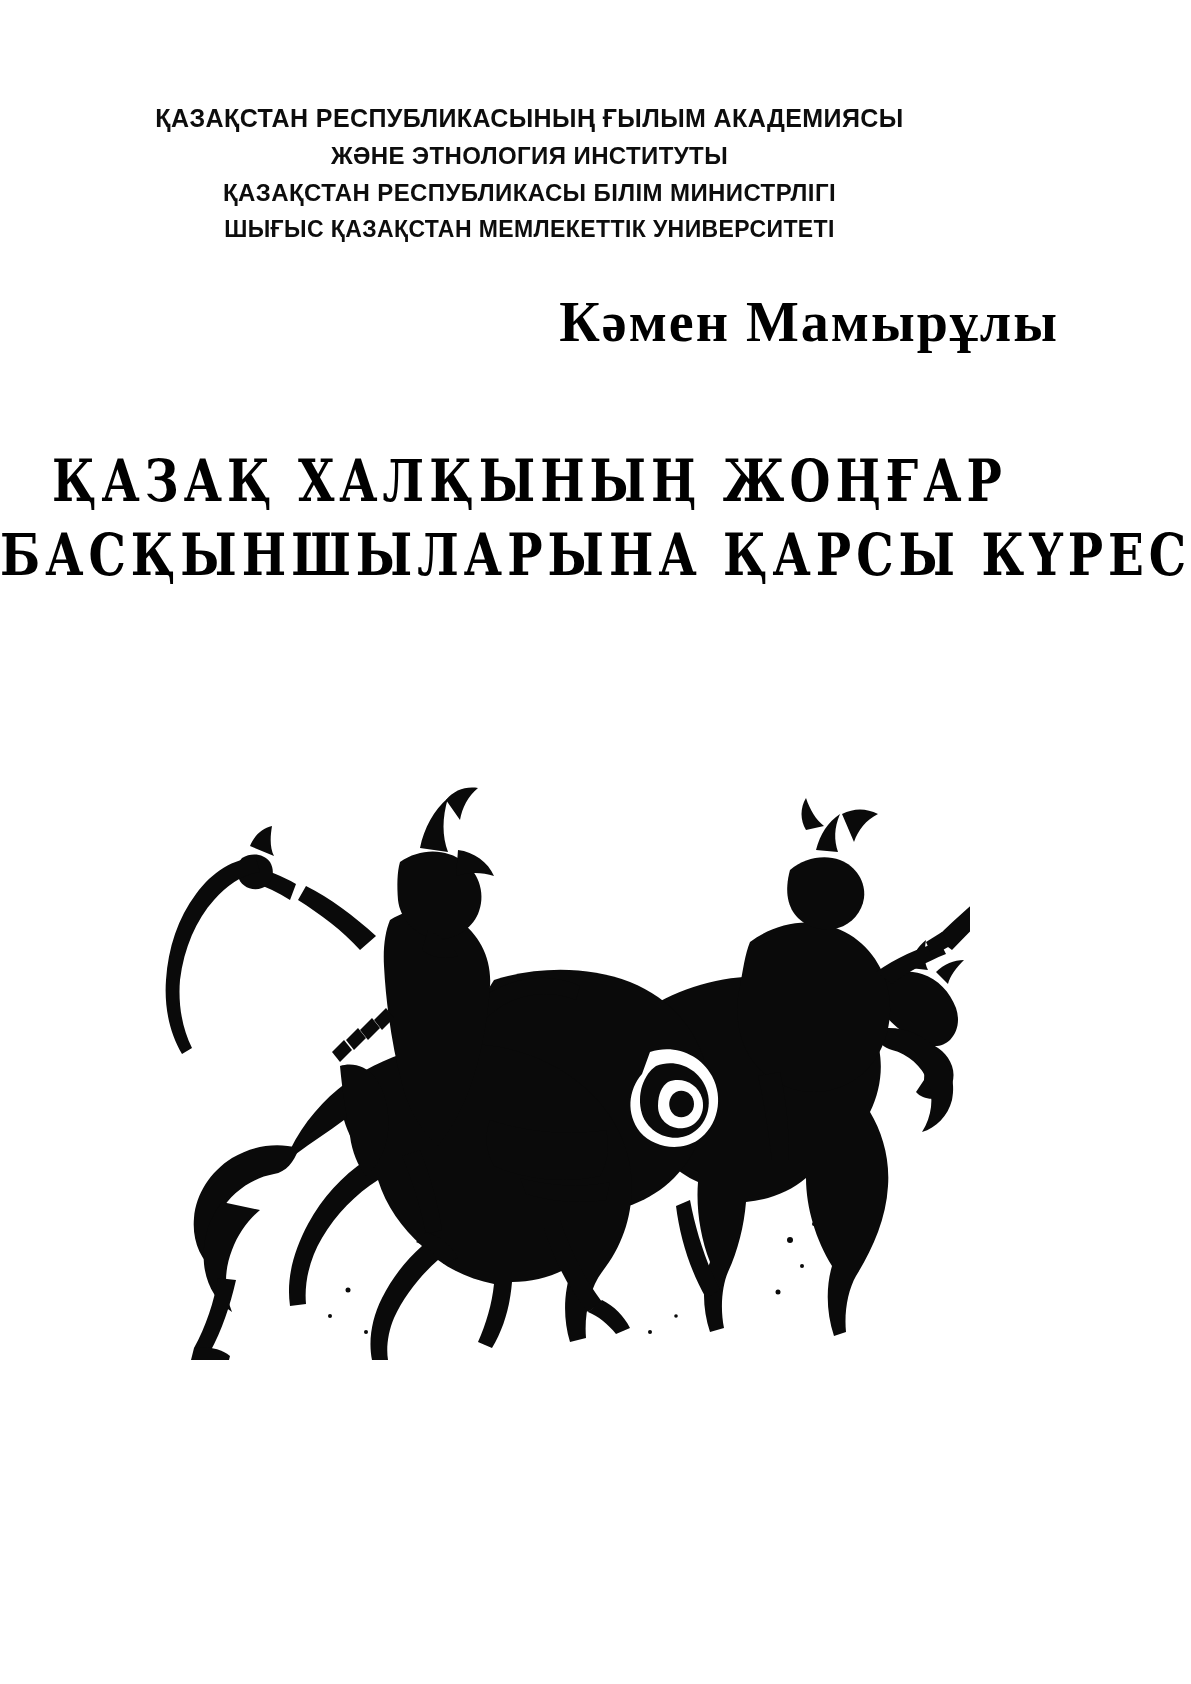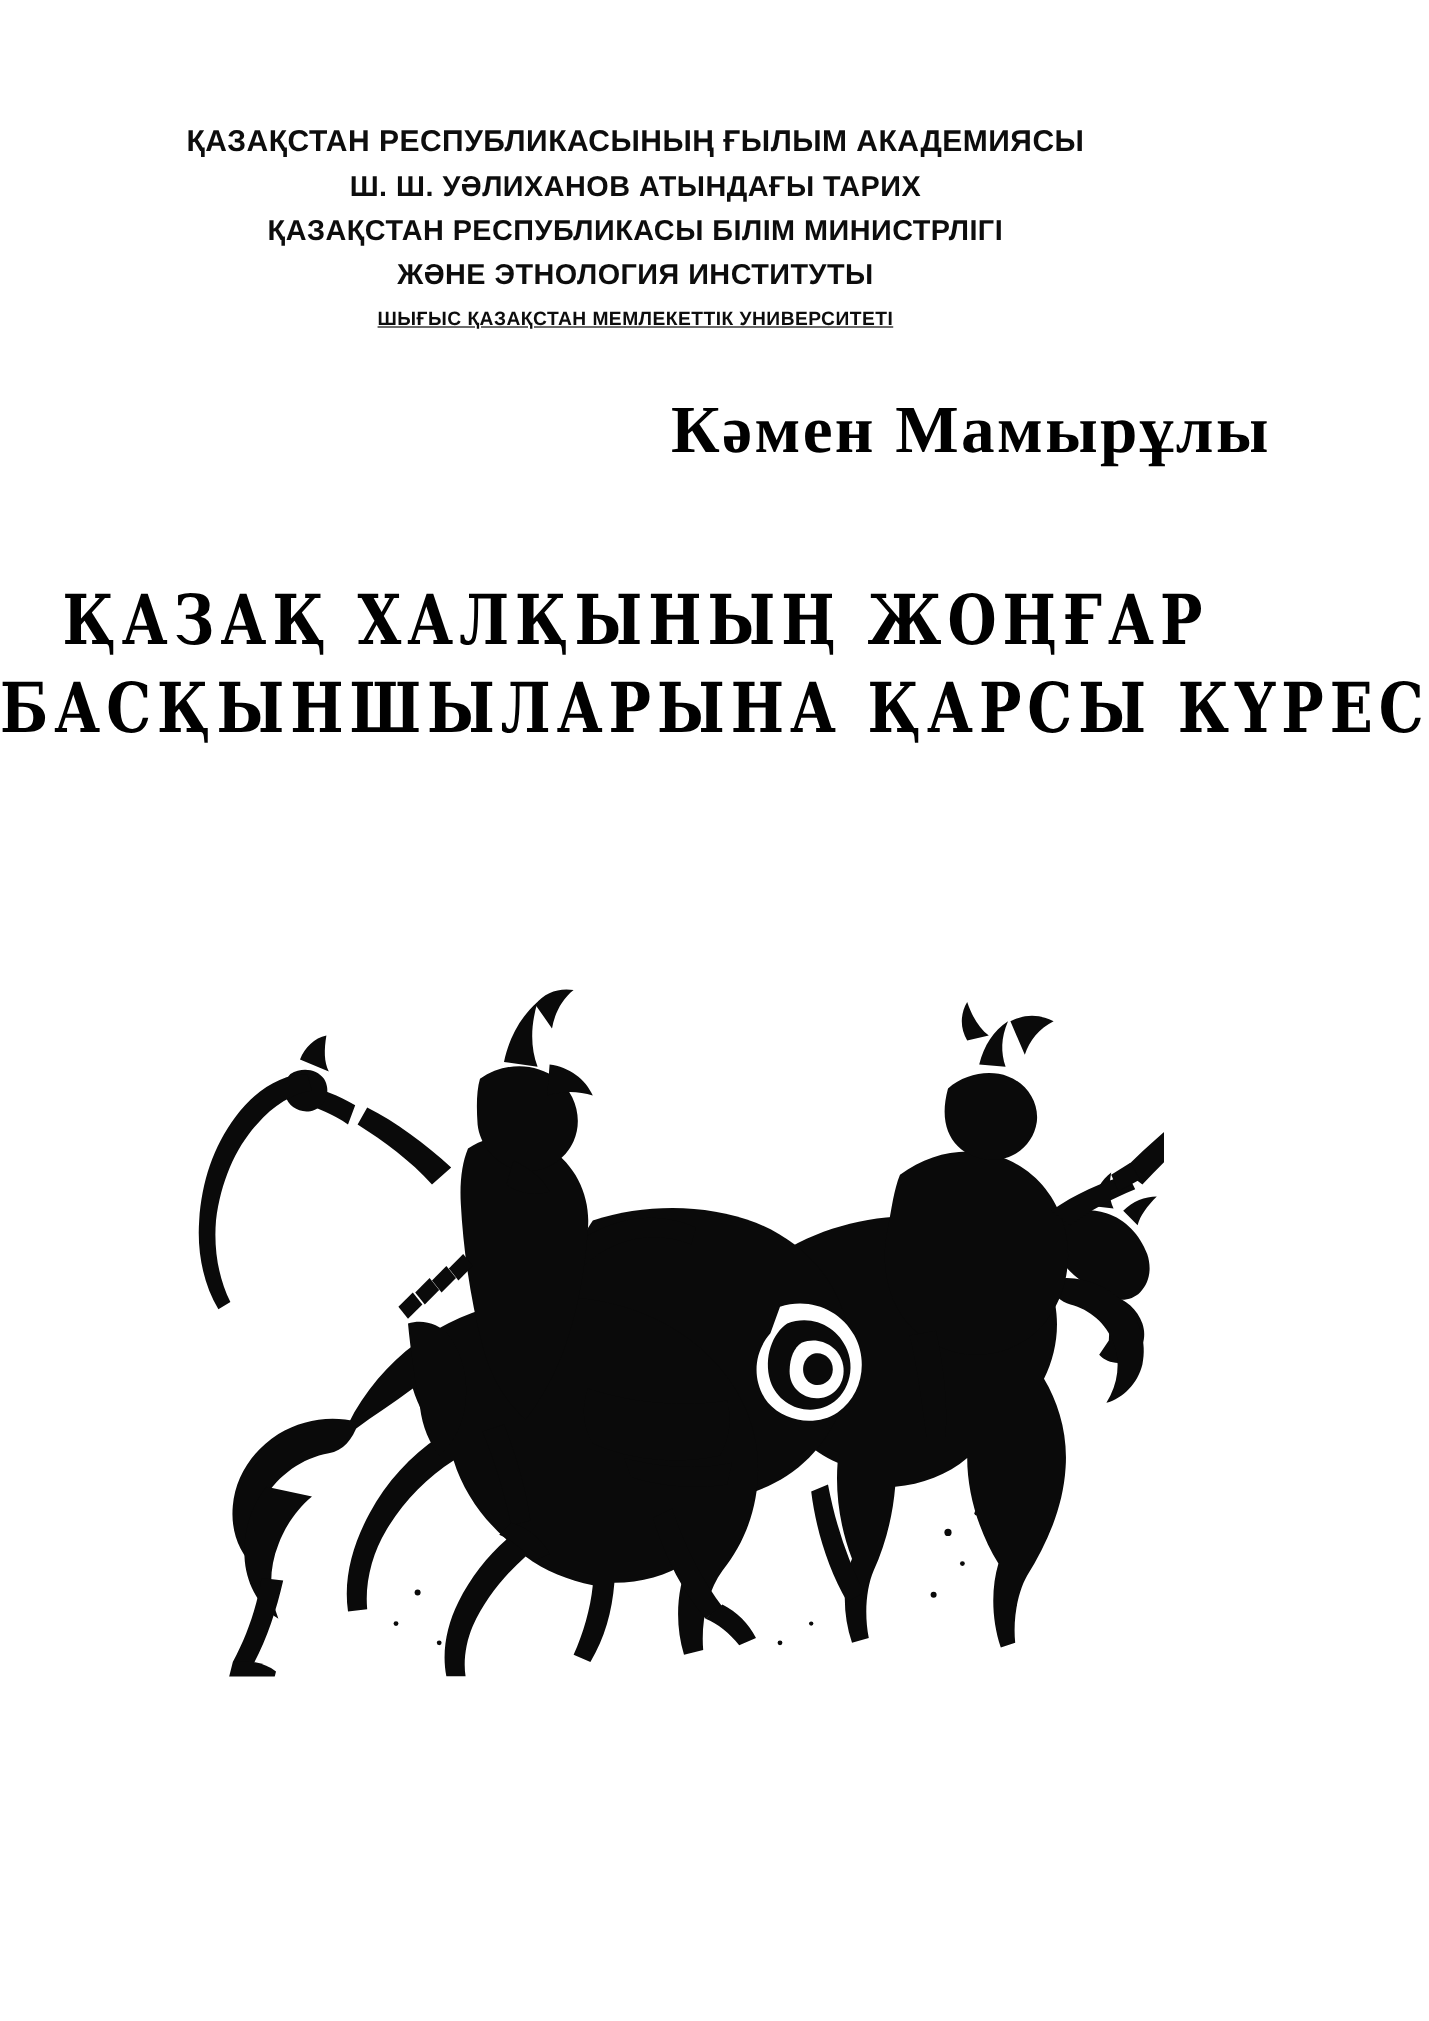--- a/index.html
+++ b/index.html
@@ -84,7 +84,6 @@
 
   <div class="institution-block">
     <div class="institution-line l1">ҚАЗАҚСТАН РЕСПУБЛИКАСЫНЫҢ ҒЫЛЫМ АКАДЕМИЯСЫ</div>
-    <div class="institution-line l2">Ш. Ш. УӘЛИХАНОВ АТЫНДАҒЫ ТАРИХ</div>
     <div class="institution-line l4">ҚАЗАҚСТАН РЕСПУБЛИКАСЫ БІЛІМ МИНИСТРЛІГІ</div>
     <div class="institution-line l3">ЖӘНЕ ЭТНОЛОГИЯ ИНСТИТУТЫ</div>
     <div class="institution-line l5">ШЫҒЫС ҚАЗАҚСТАН МЕМЛЕКЕТТІК УНИВЕРСИТЕТІ</div>

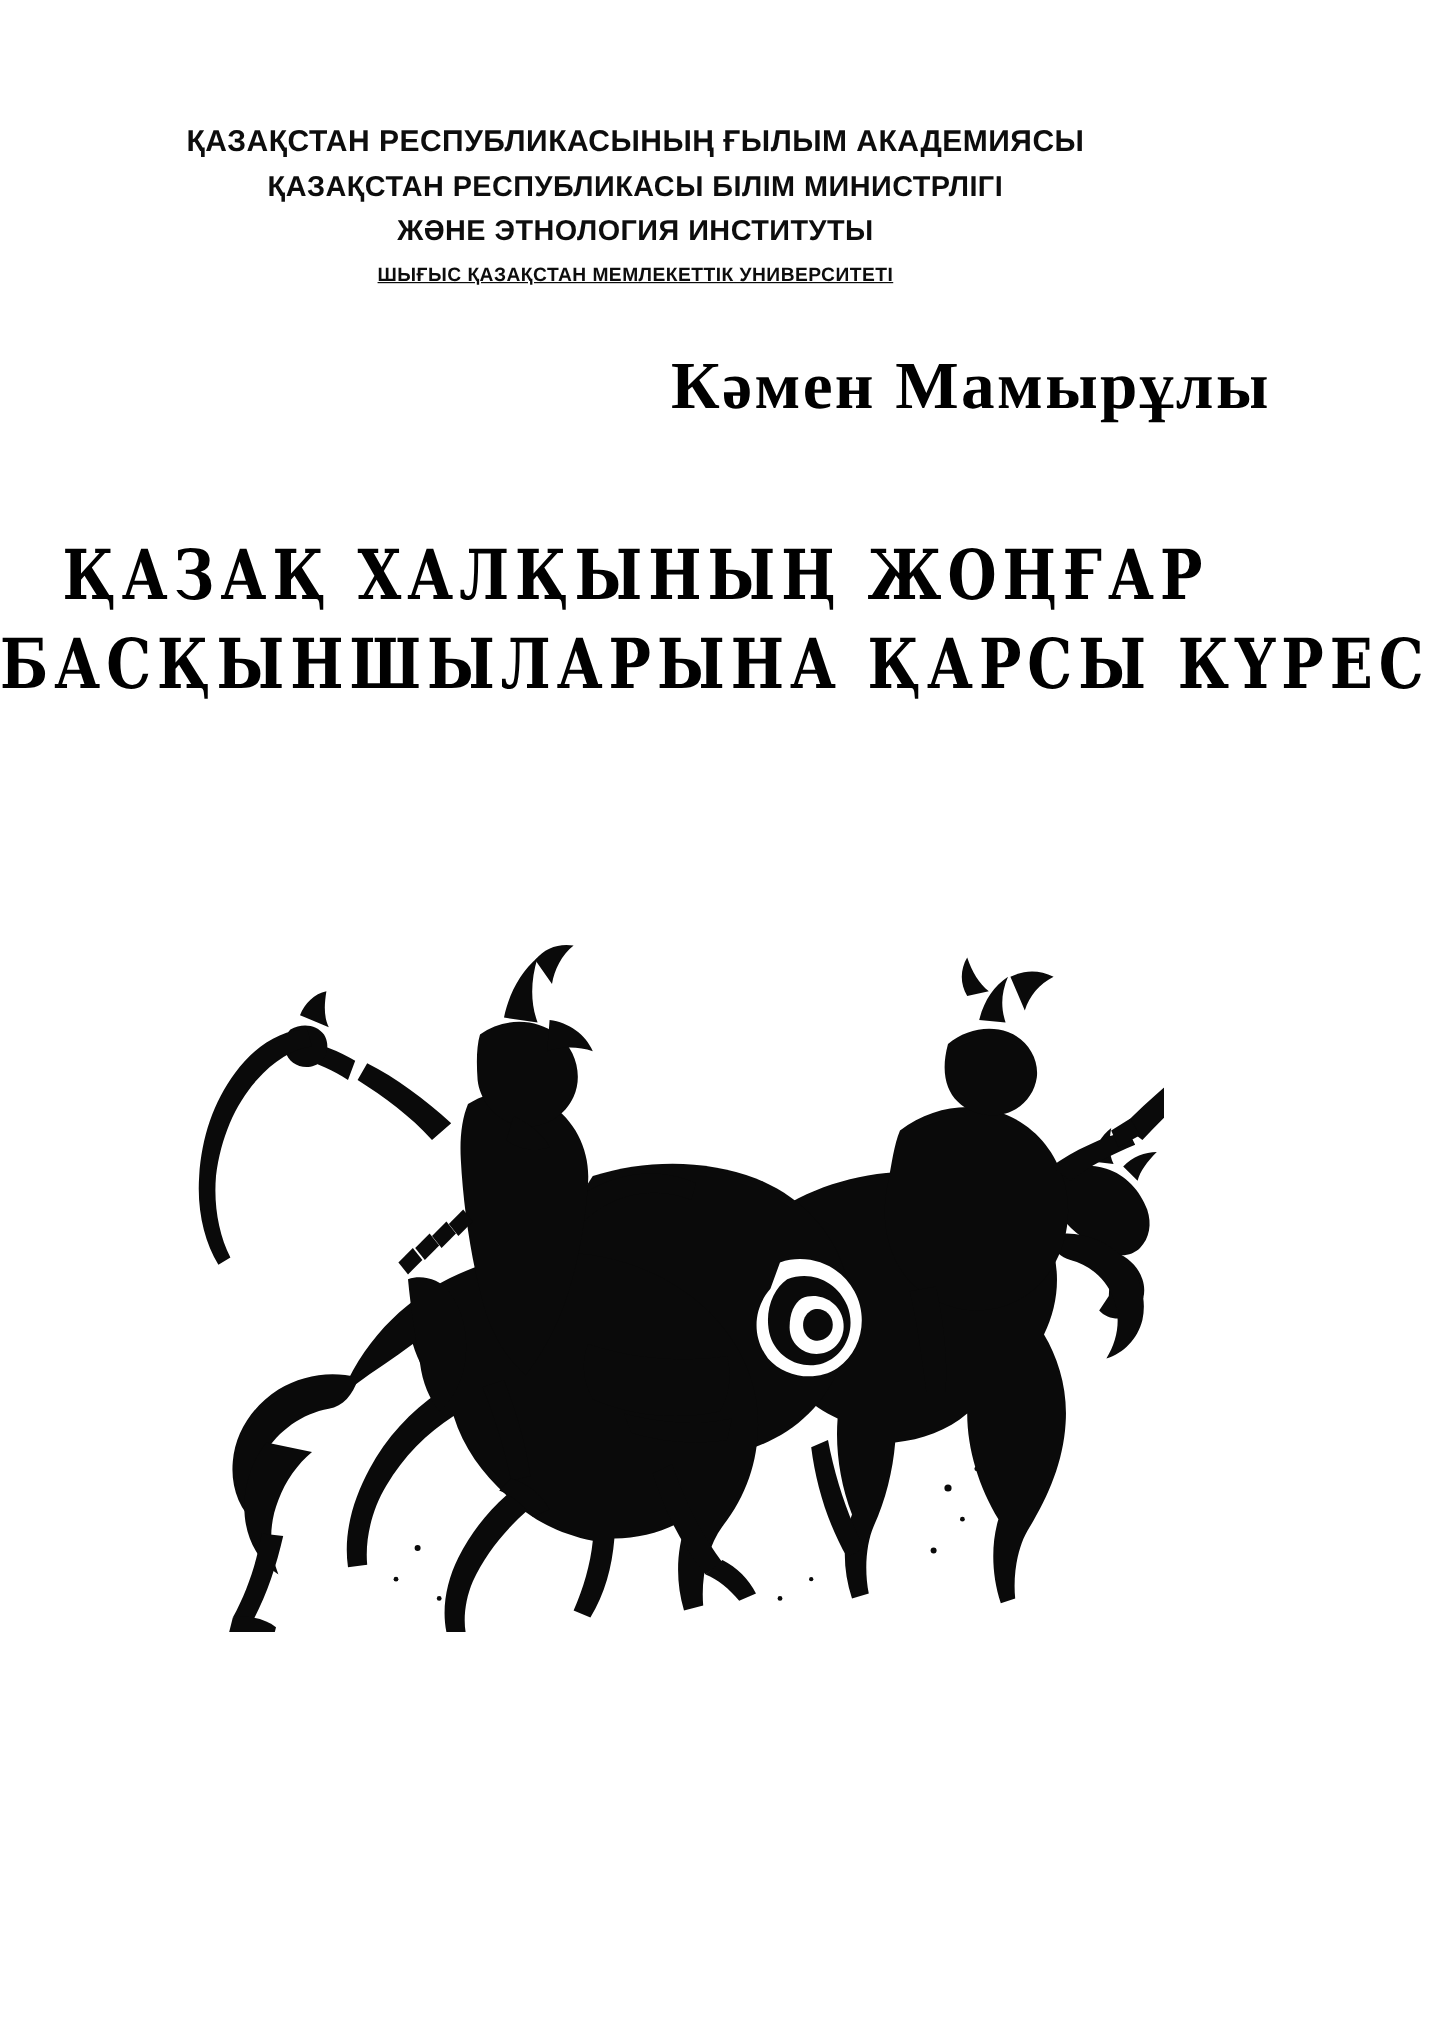--- a/index.html
+++ b/index.html
@@ -84,8 +84,8 @@
 
   <div class="institution-block">
     <div class="institution-line l1">ҚАЗАҚСТАН РЕСПУБЛИКАСЫНЫҢ ҒЫЛЫМ АКАДЕМИЯСЫ</div>
+    <div class="institution-line l3">ЖӘНЕ ЭТНОЛОГИЯ ИНСТИТУТЫ</div>
     <div class="institution-line l4">ҚАЗАҚСТАН РЕСПУБЛИКАСЫ БІЛІМ МИНИСТРЛІГІ</div>
-    <div class="institution-line l3">ЖӘНЕ ЭТНОЛОГИЯ ИНСТИТУТЫ</div>
     <div class="institution-line l5">ШЫҒЫС ҚАЗАҚСТАН МЕМЛЕКЕТТІК УНИВЕРСИТЕТІ</div>
   </div>
 

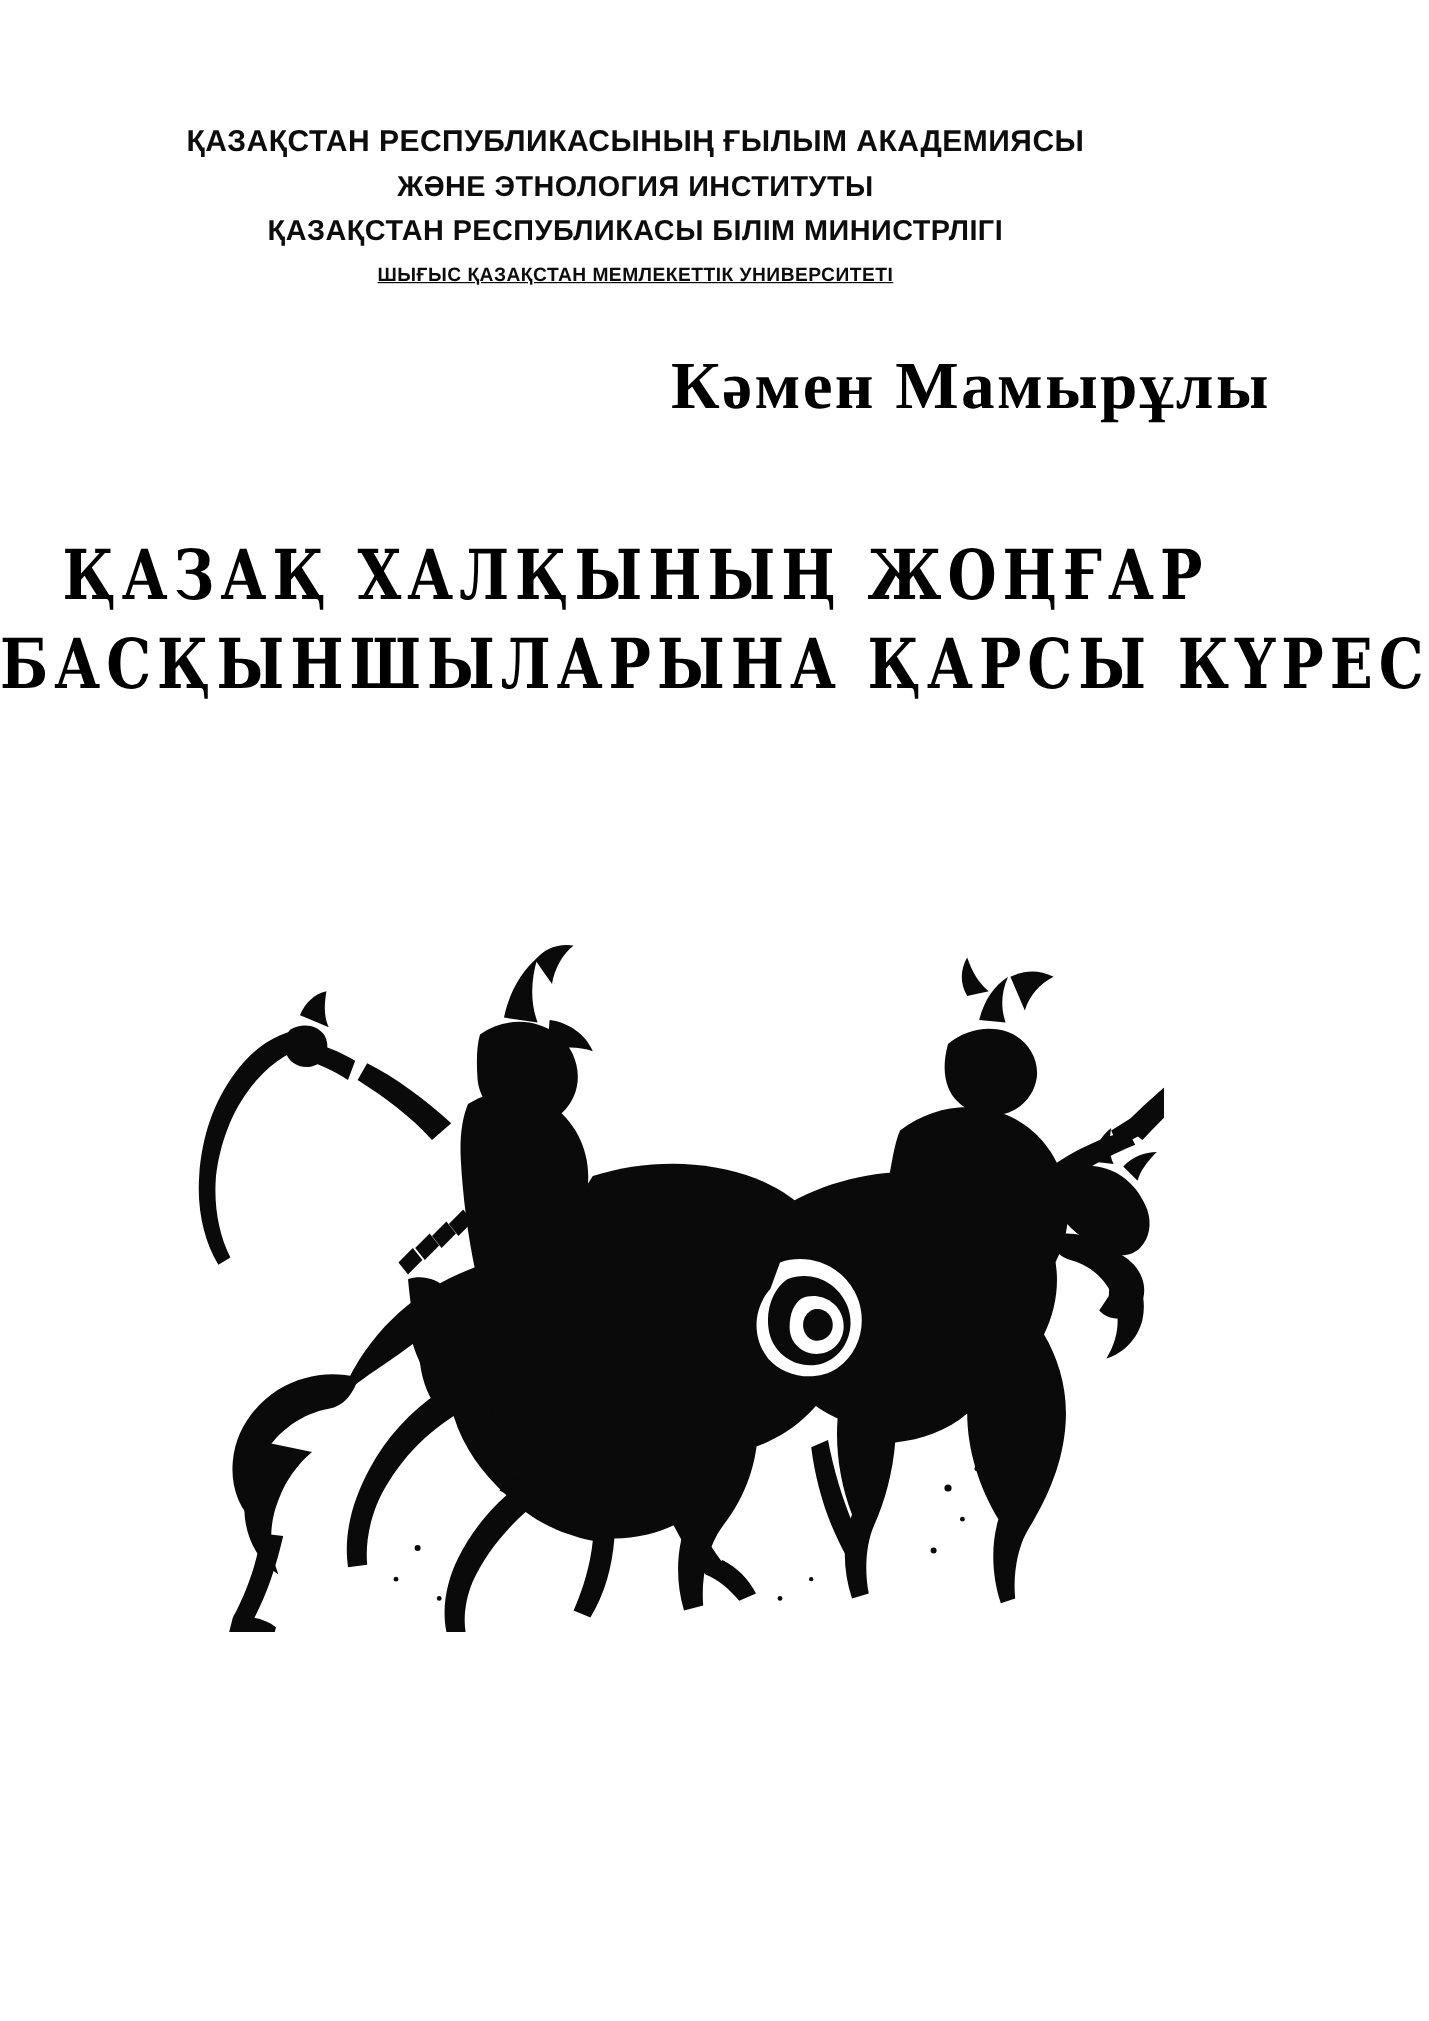--- a/index.html
+++ b/index.html
@@ -37,7 +37,7 @@
   .institution-line.l2 { font-size: 24px; }
   .institution-line.l3 { font-size: 24px; }
   .institution-line.l4 { font-size: 24px; }
-  .institution-line.l5 { font-size: 16px; text-decoration: underline; }
+  .institution-line.l5 { font-size: 23px; }
 
   .author {
     text-align: right;

